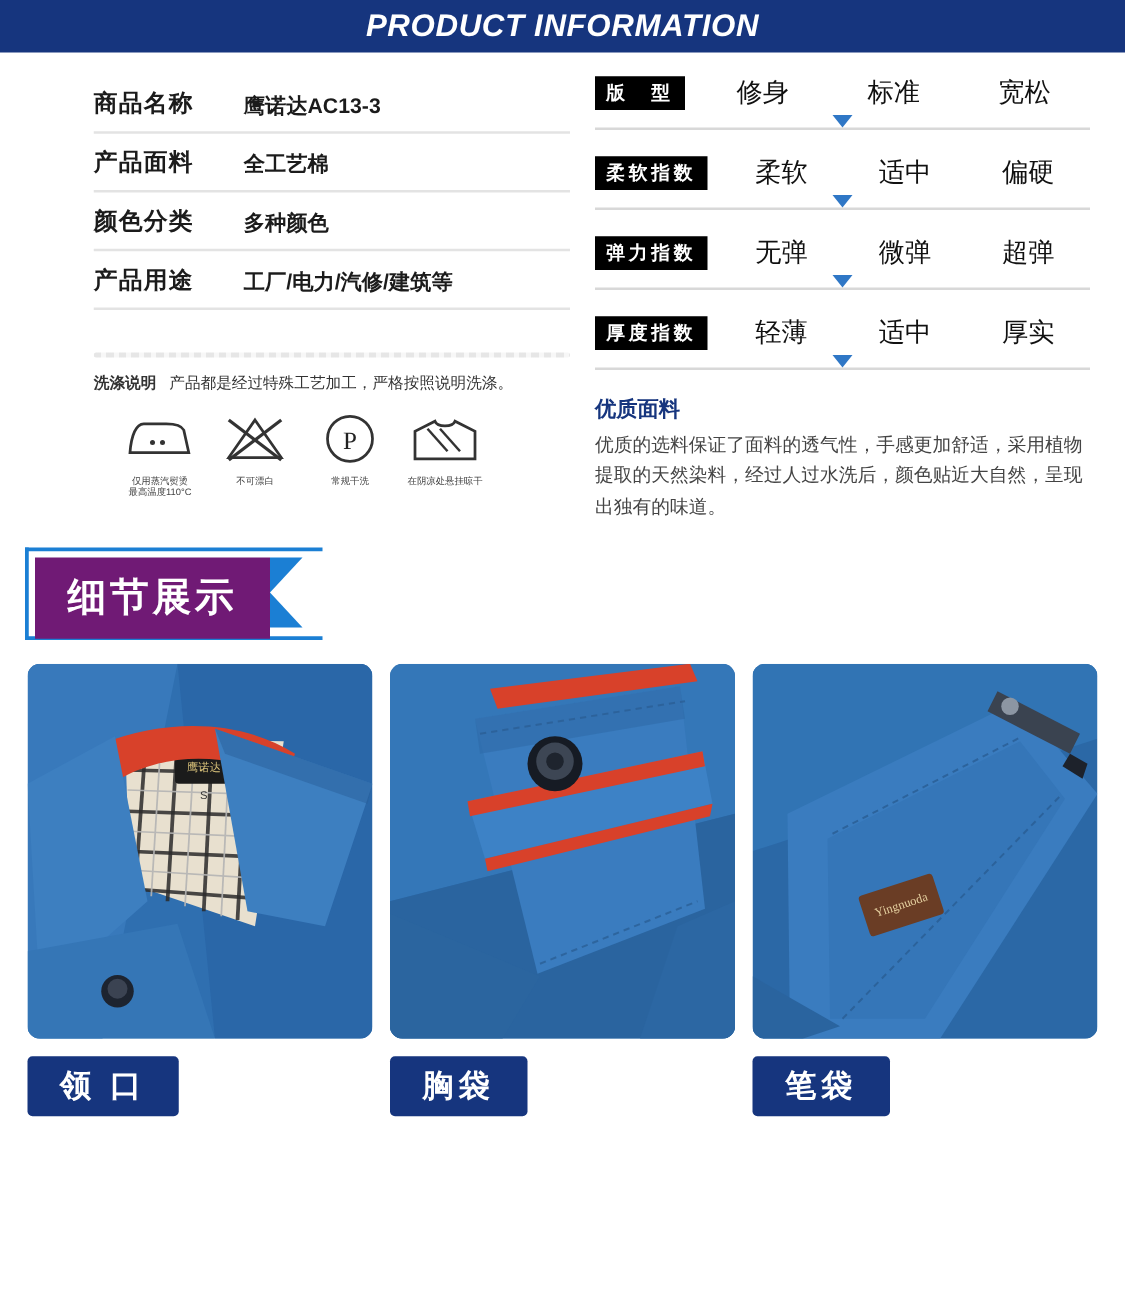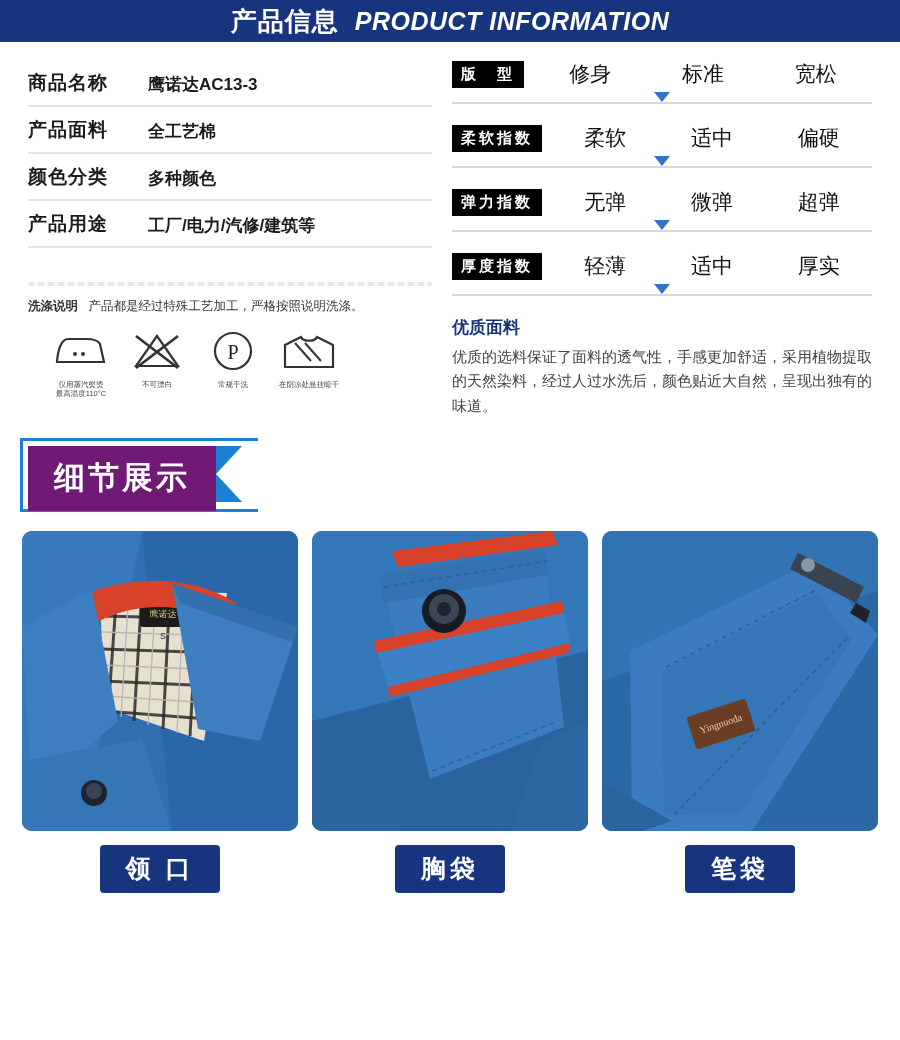--- a/index.html
+++ b/index.html
@@ -225,7 +225,6 @@
 
 
 <div class="header">
-  <span class="cn">产品信息</span>
   <span class="en">PRODUCT INFORMATION</span>
 </div>
 

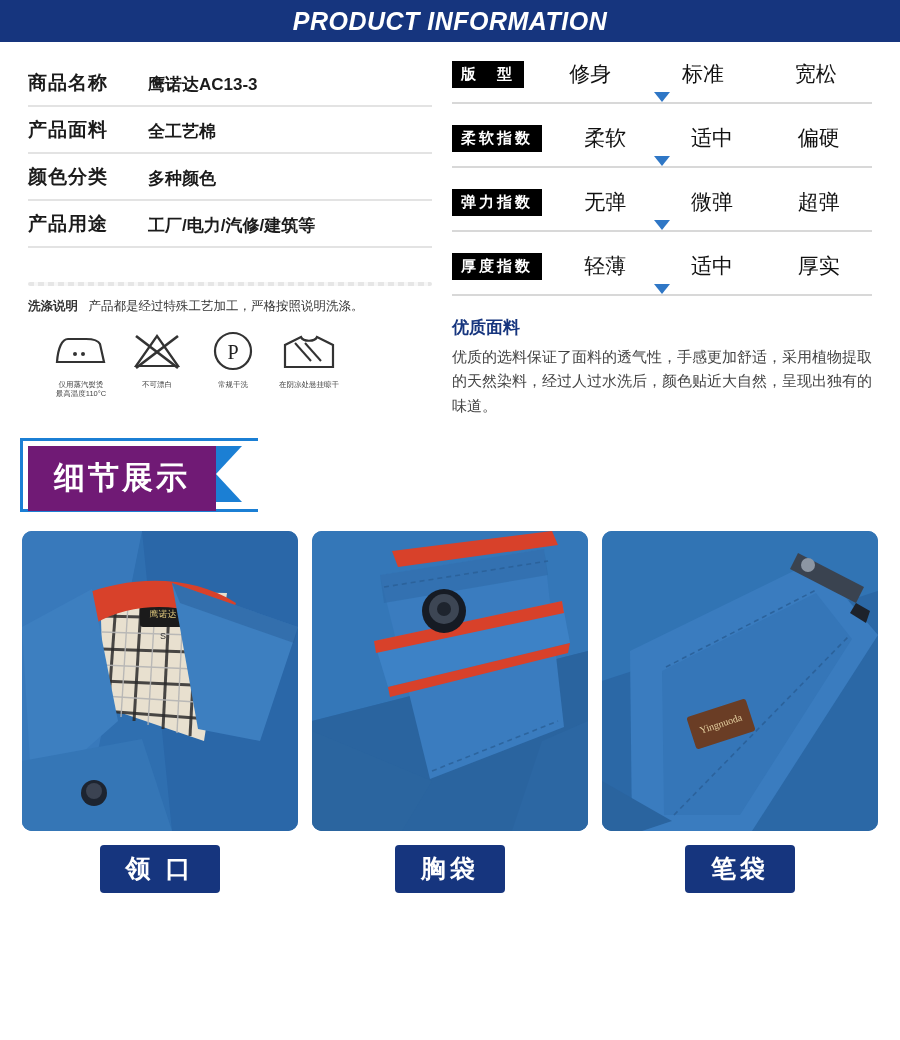--- a/index.html
+++ b/index.html
@@ -40,6 +40,7 @@
   .info-wrap {
     display: flex;
     padding: 18px 28px 0 28px;
+    margin-left: 47px;
   }
   .col-left { width: 404px; }
   .col-right { width: 440px; padding-left: 20px; }

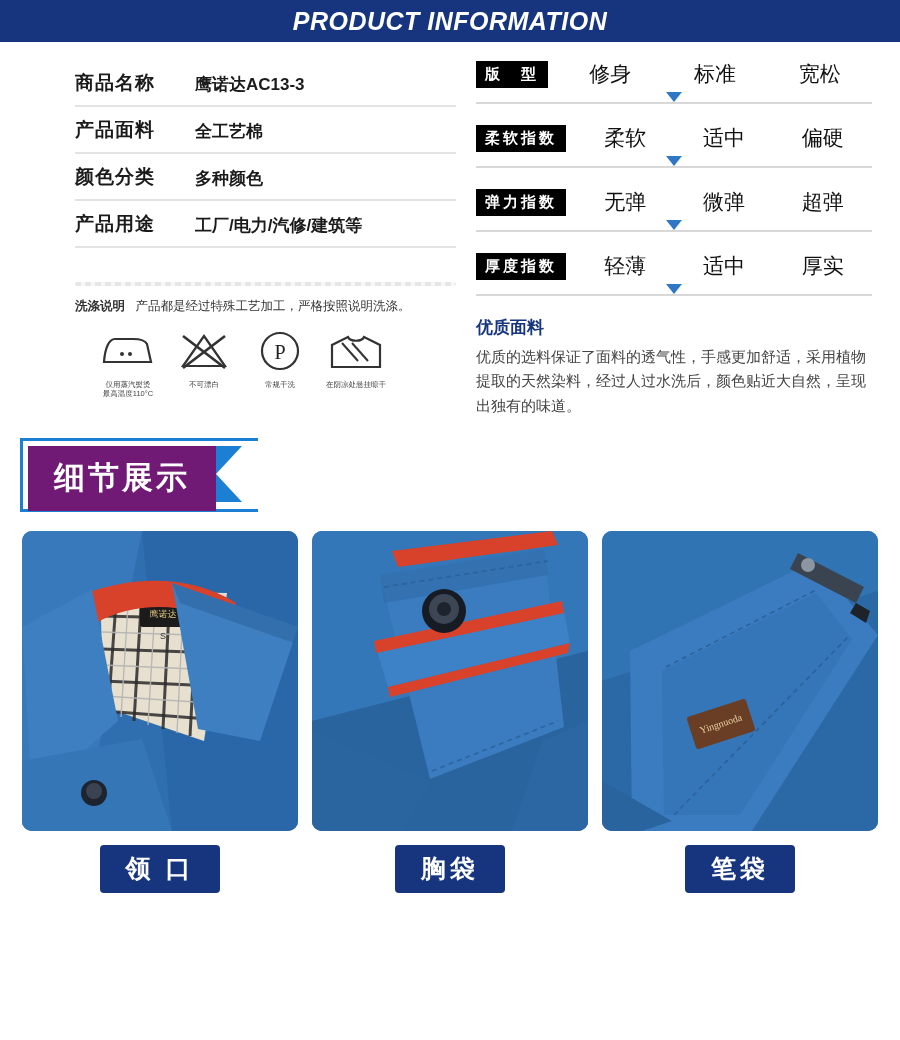--- a/index.html
+++ b/index.html
@@ -206,7 +206,6 @@
   }
   .cap-wrap {
     display: flex;
-    justify-content: center;
     margin-top: 14px;
   }
   .cap {

